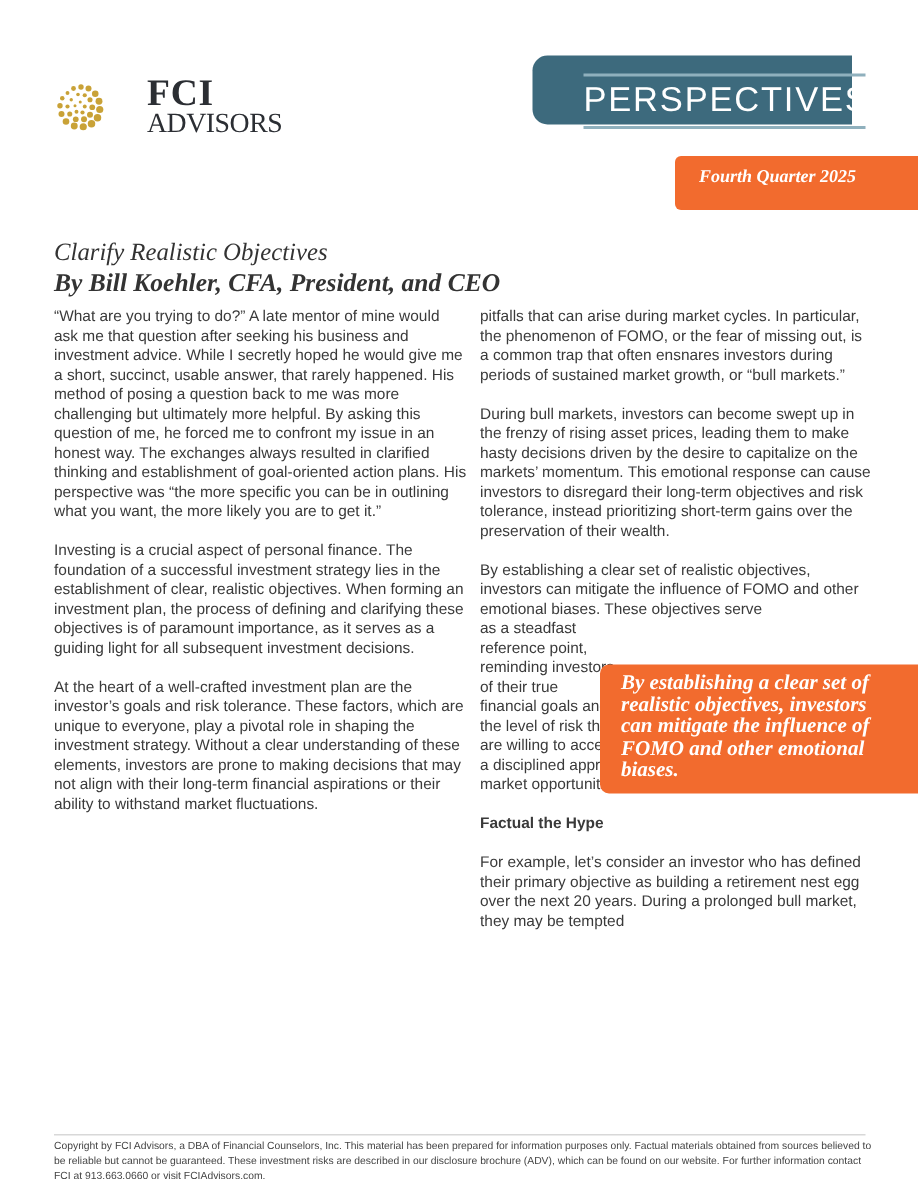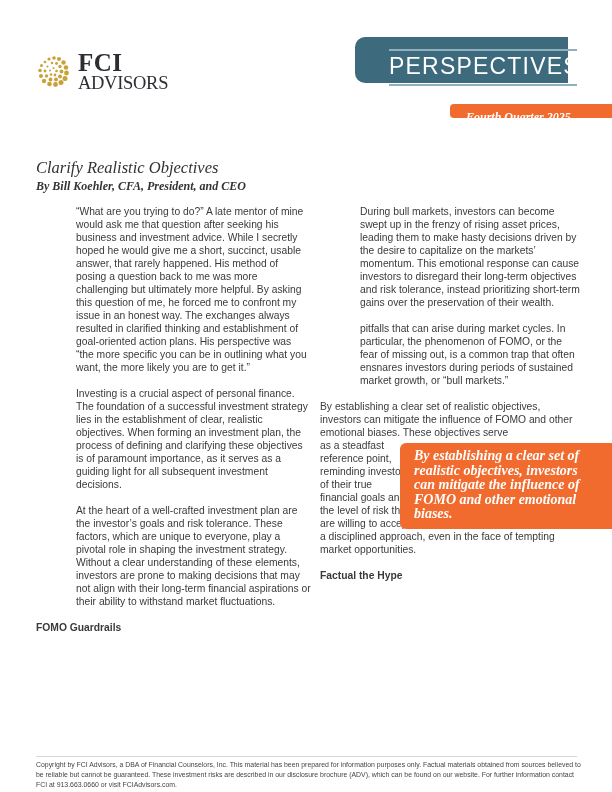--- a/index.html
+++ b/index.html
@@ -9,7 +9,7 @@
   
   .logo { position: absolute; left: 36px; top: 51px; height: 40px; display: flex; align-items: center; }
   .logo-mark { width: 34px; height: 34px; margin-right: 8px; }
-  .logo-text { display: flex; flex-direction: column; line-height: 1; }
+  .logo-text { display: flex; flex-direction: column; line-height: 1; margin-left: 20px; }
   .logo-fci { font-family: "Liberation Serif", serif; font-size: 25px; font-weight: bold; color: #2b2e33; letter-spacing: 0.5px; }
   .logo-adv { font-family: Liberation Serif, serif; font-size: 18.5px; color: #2b2e33; letter-spacing: -0.3px; margin-top: -1px; }
 

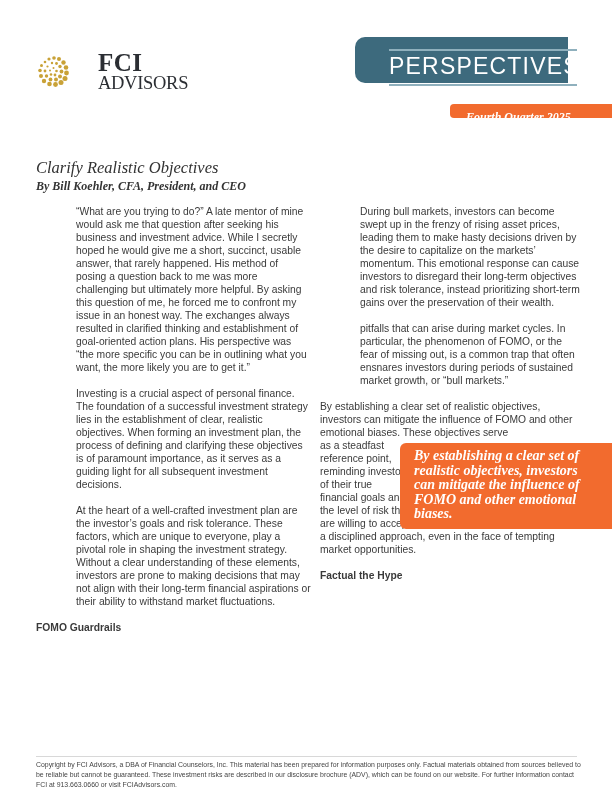--- a/index.html
+++ b/index.html
@@ -19,7 +19,7 @@
   .banner-rule.top { top: 12px; }
   .banner-rule.bottom { top: 57px; top: 47px; }
   .banner-title { position: absolute; left: 34px; top: 18px; width: 190px; color: #ffffff; font-family: "Liberation Sans", sans-serif; font-size: 23px; letter-spacing: 1.2px; line-height: 1; }
-  .quarter { position: absolute; left: 450px; top: 104px; width: 162px; height: 14px; background: #f26b2e; border-radius: 4px 0 0 4px; }
+  .quarter { position: absolute; left: 450px; top: 104px; width: 162px; height: 36px; background: #f26b2e; border-radius: 4px 0 0 4px; }
   .quarter-label { position: absolute; left: 16px; top: 6px; color: #ffffff; font-family: "Liberation Serif", serif; font-style: italic; font-weight: bold; font-size: 12px; }
 
   

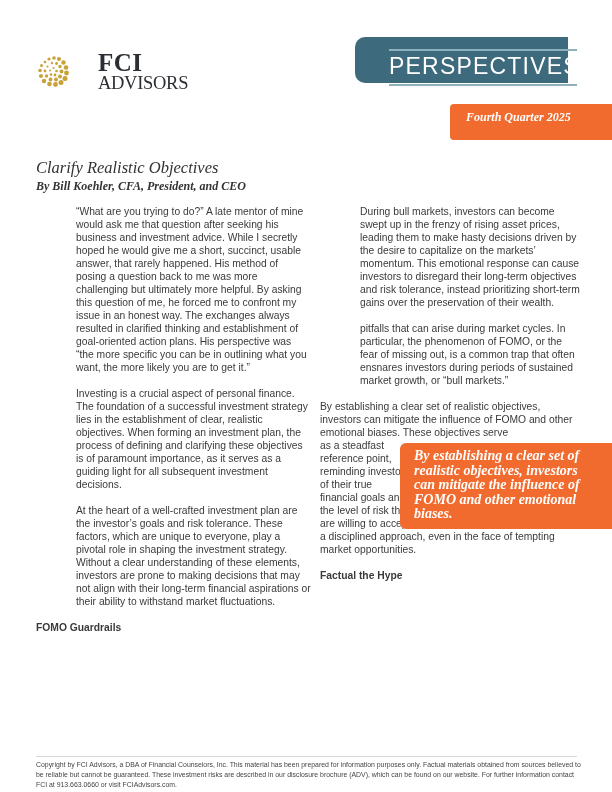--- a/index.html
+++ b/index.html
@@ -24,7 +24,7 @@
 
   
   .article-title { position: absolute; left: 36px; top: 158px; font-family: "Liberation Serif", serif; font-style: italic; font-size: 16.5px; color: #333; }
-  .byline { position: absolute; left: 36px; top: 179px; font-family: "Liberation Serif", serif; font-style: italic; font-weight: bold; font-size: 12px; color: #333; }
+  .byline { position: absolute; left: 36px; top: 179px; font-family: "Liberation Serif", serif; font-style: italic; font-weight: bold; font-size: 17px; color: #333; }
 
   .col { position: absolute; font-size: 10.3px; line-height: 13px; color: #3a3a3a; }
   .col p { margin-bottom: 13px; margin-left: 40px; }

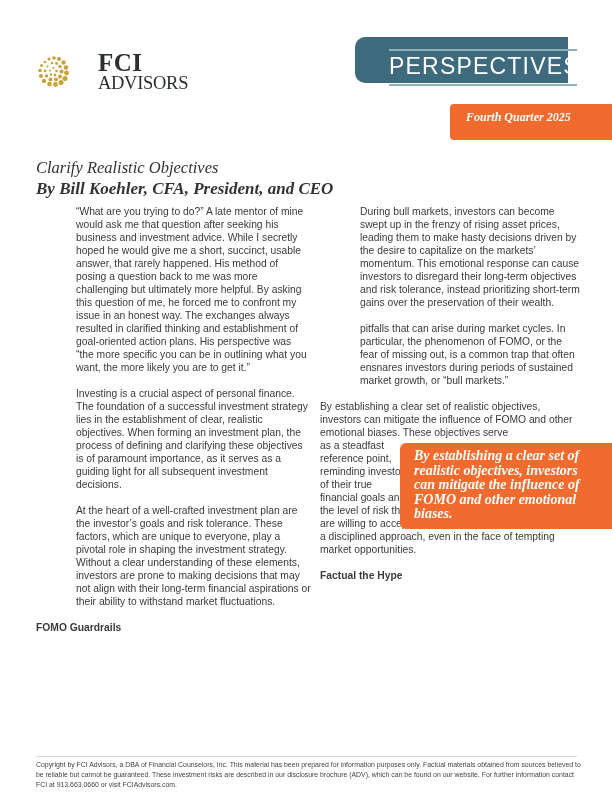--- a/index.html
+++ b/index.html
@@ -27,7 +27,7 @@
   .byline { position: absolute; left: 36px; top: 179px; font-family: "Liberation Serif", serif; font-style: italic; font-weight: bold; font-size: 17px; color: #333; }
 
   .col { position: absolute; font-size: 10.3px; line-height: 13px; color: #3a3a3a; }
-  .col p { margin-bottom: 13px; margin-left: 40px; }
+  .col p { margin-bottom: 13px; }
   .col h3 { font-size: 10.3px; font-weight: bold; margin-bottom: 13px; line-height: 13px; }
   .col-left { left: 36px; top: 205px; width: 275px; }
   .col-right { left: 320px; top: 205px; width: 262px; }

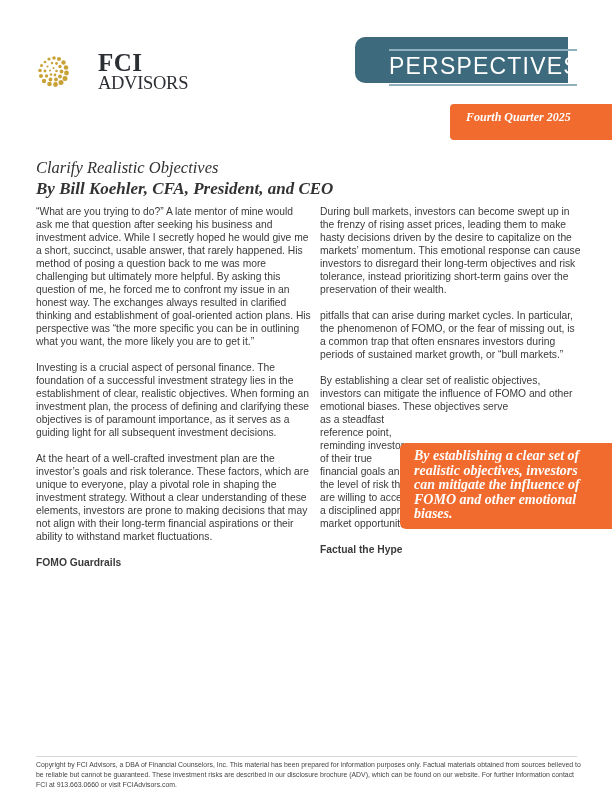--- a/index.html
+++ b/index.html
@@ -104,8 +104,8 @@
 </div>
 
 <div class="col col-right">
+  <p>pitfalls that can arise during market cycles. In particular, the phenomenon of FOMO, or the fear of missing out, is a common trap that often ensnares investors during periods of sustained market growth, or “bull markets.”</p>
   <p>During bull markets, investors can become swept up in the frenzy of rising asset prices, leading them to make hasty decisions driven by the desire to capitalize on the markets’ momentum. This emotional response can cause investors to disregard their long-term objectives and risk tolerance, instead prioritizing short-term gains over the preservation of their wealth.</p>
-  <p>pitfalls that can arise during market cycles. In particular, the phenomenon of FOMO, or the fear of missing out, is a common trap that often ensnares investors during periods of sustained market growth, or “bull markets.”</p>
   <div style="margin-bottom:13px;">
     <div>By establishing a clear set of realistic objectives, investors can mitigate the influence of FOMO and other emotional biases. These objectives serve</div>
     <div class="wrap-text">as a steadfast reference point, reminding investors of their true financial goals and the level of risk they</div>

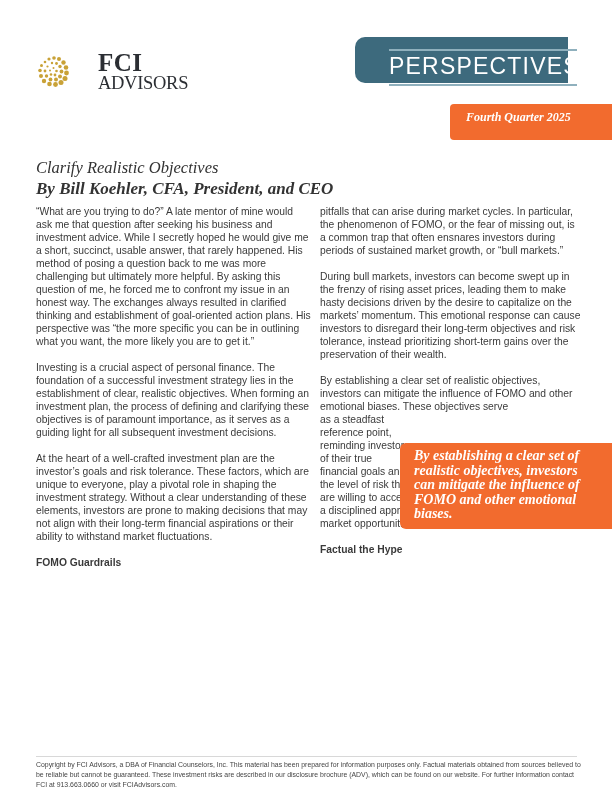--- a/index.html
+++ b/index.html
@@ -100,7 +100,6 @@
   <p>“What are you trying to do?” A late mentor of mine would ask me that question after seeking his business and investment advice. While I secretly hoped he would give me a short, succinct, usable answer, that rarely happened. His method of posing a question back to me was more challenging but ultimately more helpful. By asking this question of me, he forced me to confront my issue in an honest way. The exchanges always resulted in clarified thinking and establishment of goal-oriented action plans. His perspective was “the more specific you can be in outlining what you want, the more likely you are to get it.”</p>
   <p>Investing is a crucial aspect of personal finance. The foundation of a successful investment strategy lies in the establishment of clear, realistic objectives. When forming an investment plan, the process of defining and clarifying these objectives is of paramount importance, as it serves as a guiding light for all subsequent investment decisions.</p>
   <p>At the heart of a well-crafted investment plan are the investor’s goals and risk tolerance. These factors, which are unique to everyone, play a pivotal role in shaping the investment strategy. Without a clear understanding of these elements, investors are prone to making decisions that may not align with their long-term financial aspirations or their ability to withstand market fluctuations.</p>
-  <h3>FOMO Guardrails</h3>
 </div>
 
 <div class="col col-right">

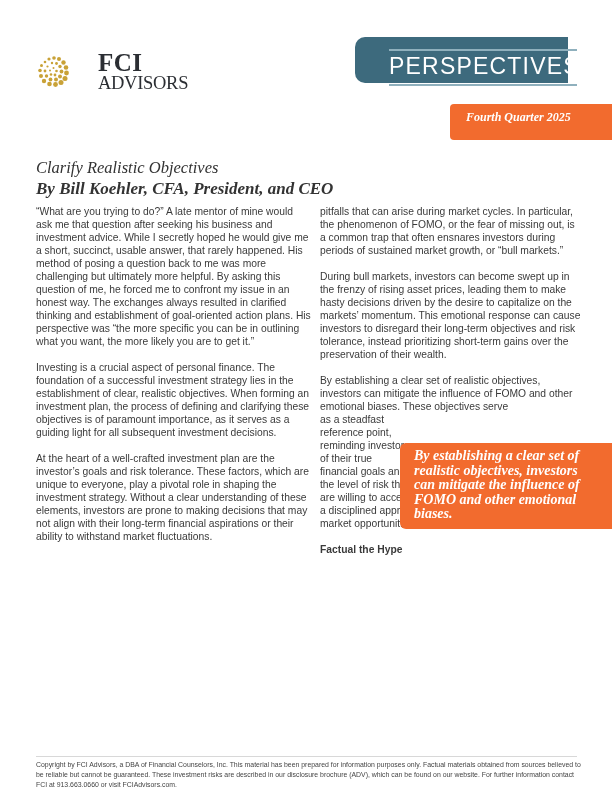--- a/index.html
+++ b/index.html
@@ -111,6 +111,7 @@
     <div>are willing to accept. This clarity helps investors maintain a disciplined approach, even in the face of tempting market opportunities.</div>
   </div>
   <h3>Factual the Hype</h3>
+  <p>For example, let’s consider an investor who has defined their primary objective as building a retirement nest egg over the next 20 years. During a prolonged bull market, they may be tempted</p>
 </div>
 
 <div class="pullquote">

